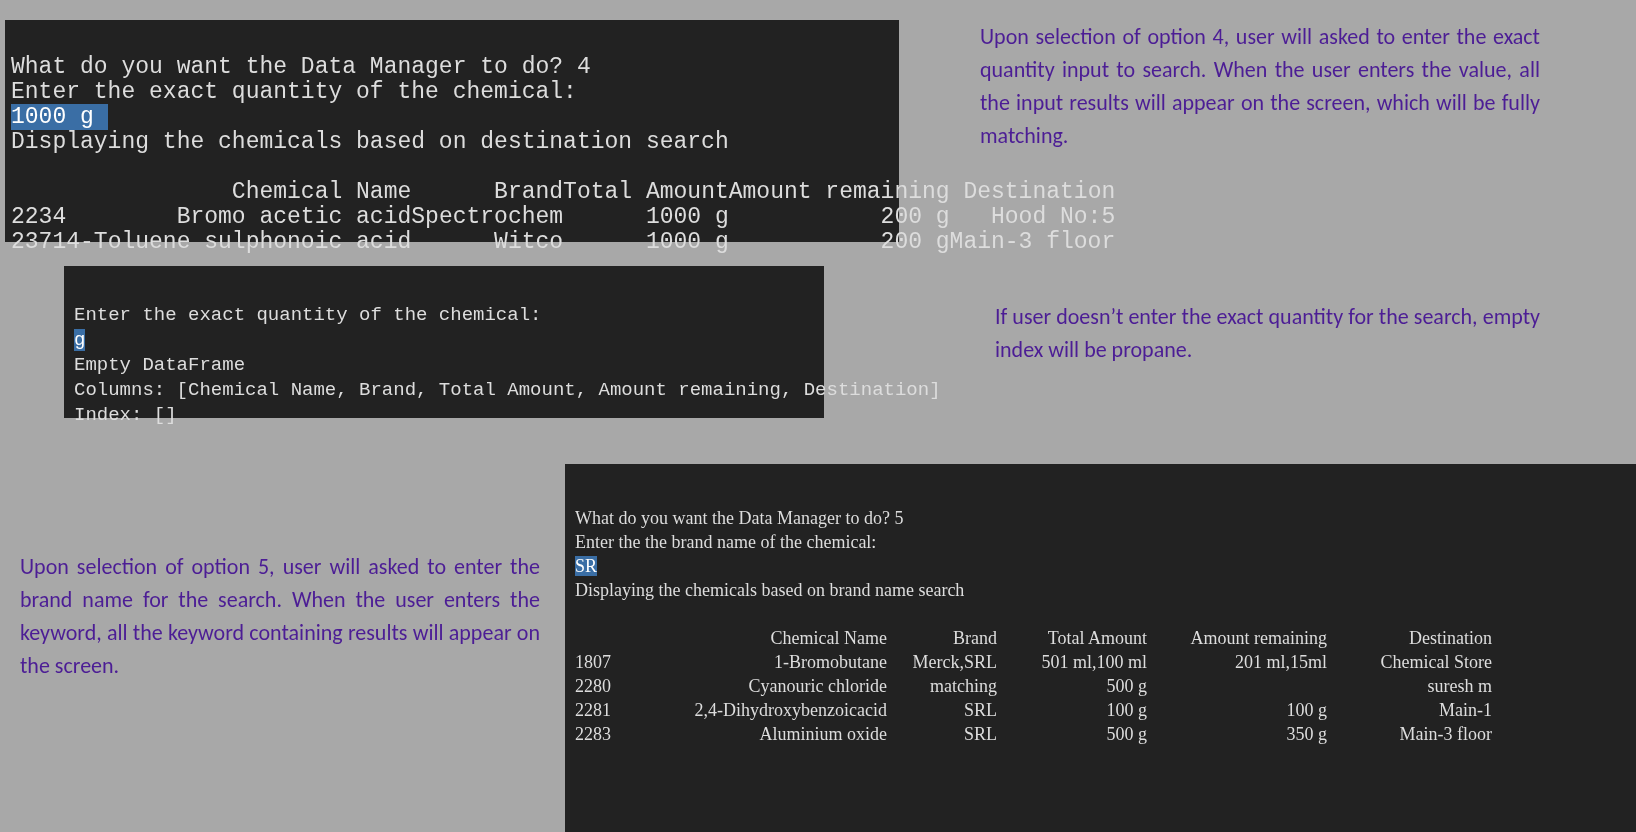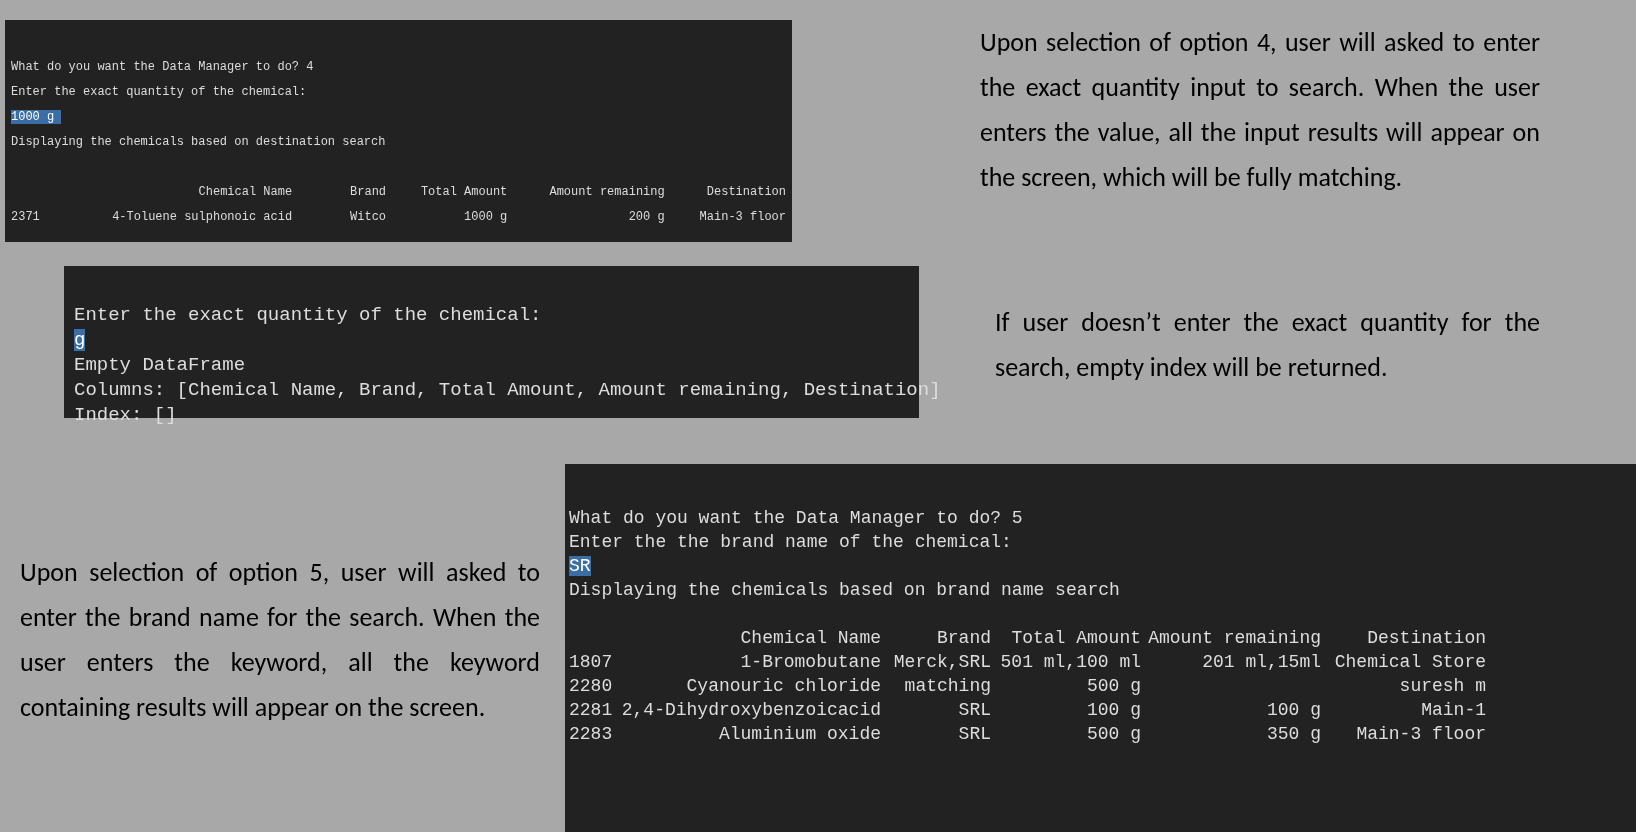--- a/index.html
+++ b/index.html
@@ -53,9 +53,9 @@
   }
   .caption {
     position: absolute;
-    color: #000000;
-    font-size: 26px;
-    line-height: 45px;
+    color: #4c1d95;
+    font-size: 22px;
+    line-height: 33px;
     text-align: justify;
     text-align-last: left;
   }

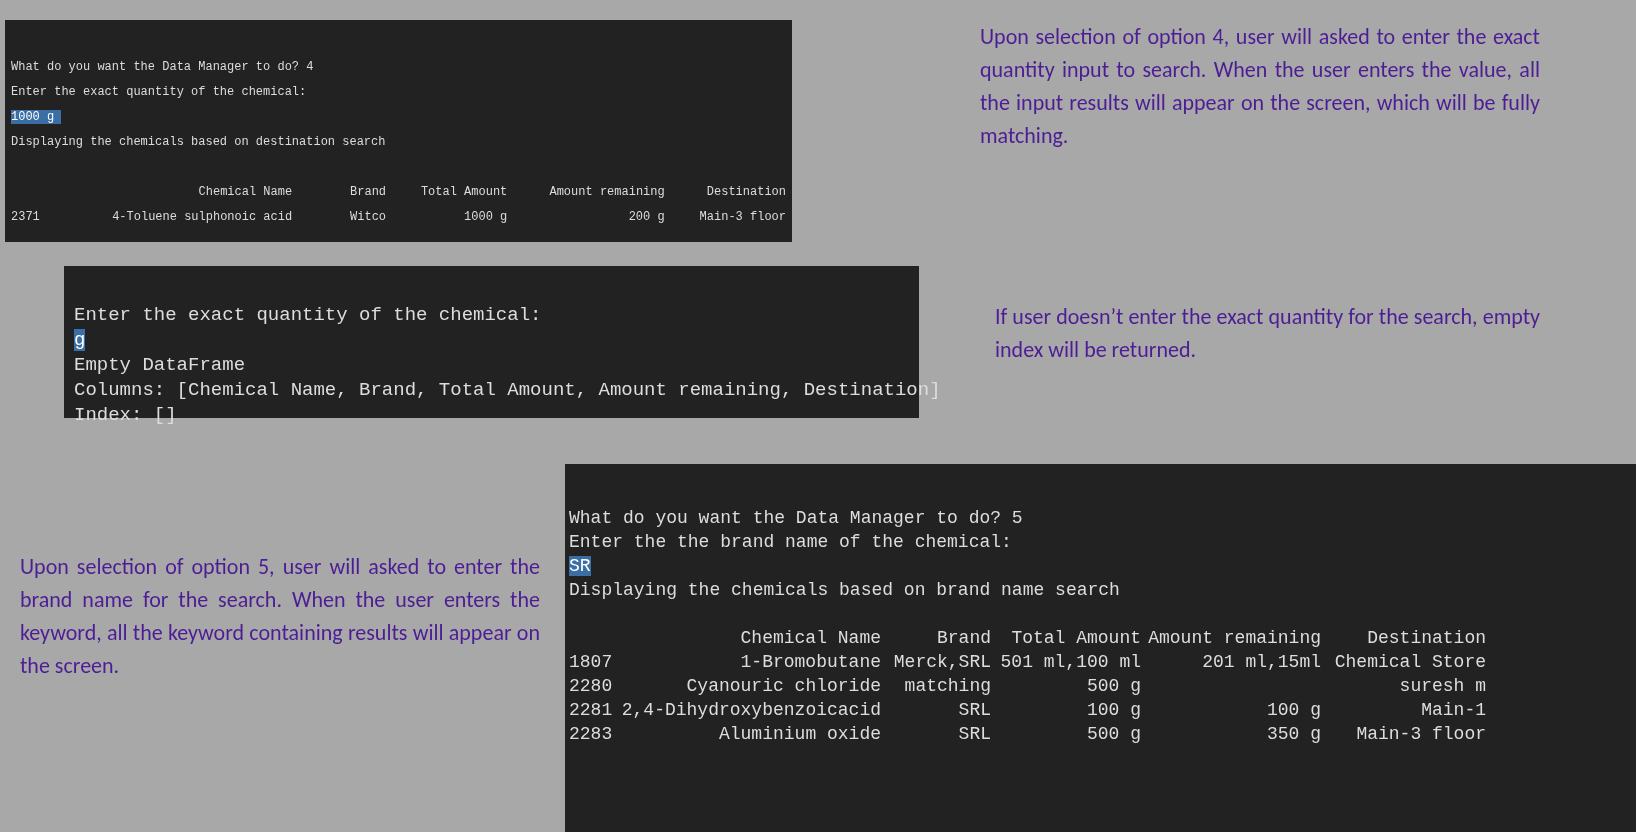--- a/index.html
+++ b/index.html
@@ -23,9 +23,9 @@
   .term1 {
     left: 5px;
     top: 20px;
-    width: 787px;
+    width: 894px;
     height: 222px;
-    font-size: 12px;
+    font-size: 23px;
     line-height: 25px;
     padding: 10px 6px 6px 6px;
   }

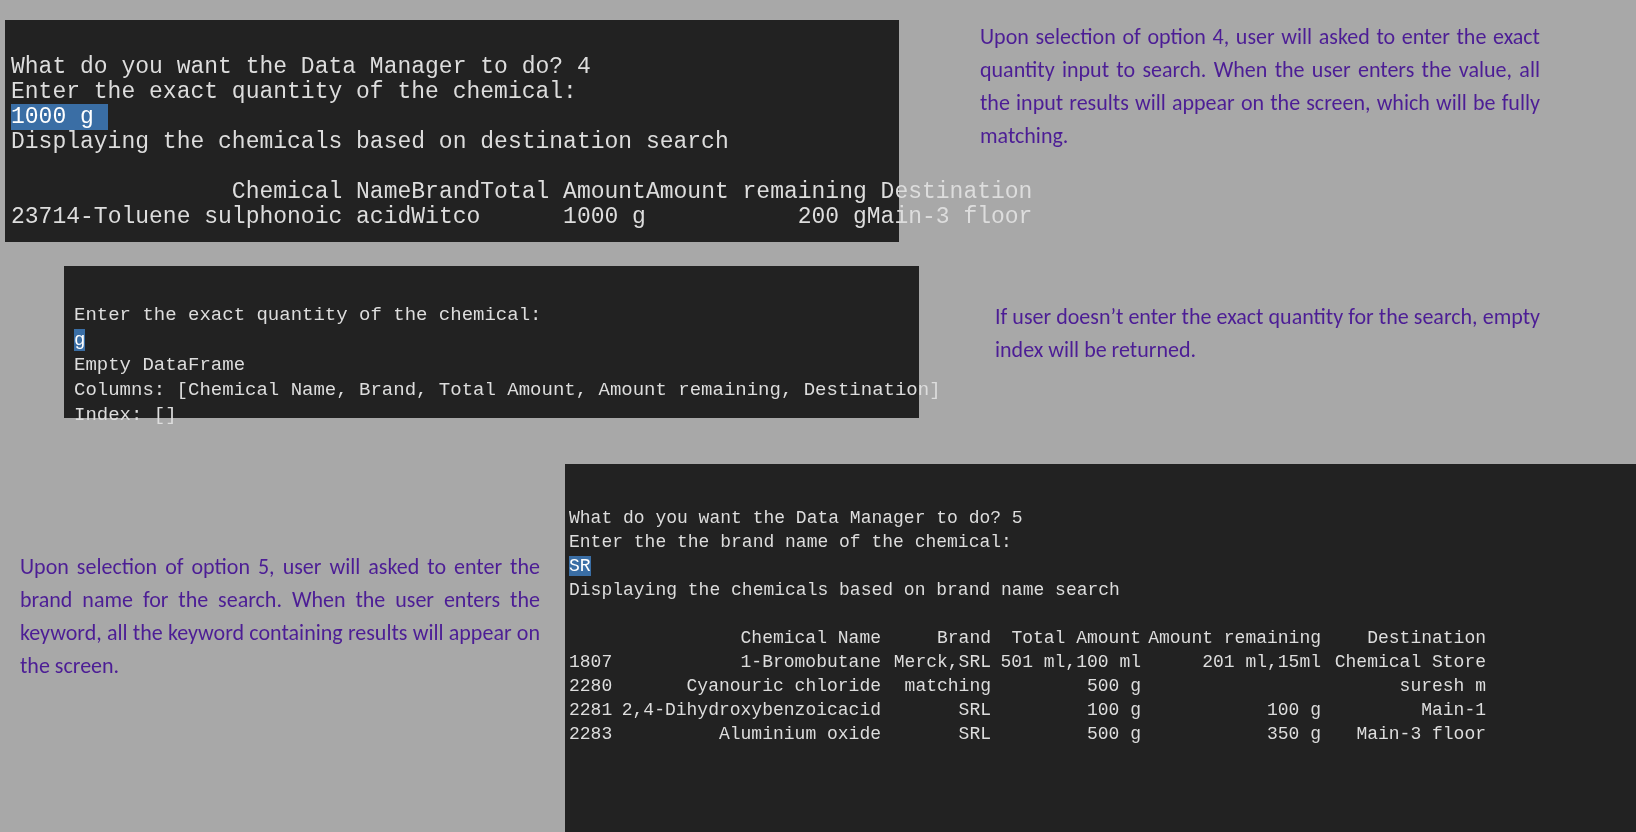--- a/index.html
+++ b/index.html
@@ -81,6 +81,7 @@
 <span> </span>
 <div class="tbl">
 <div class="tr"><span class="td" style="width:50px"></span><span class="td" style="width:270px">Chemical Name</span><span class="td" style="width:125px">Brand</span><span class="td" style="width:140px">Total Amount</span><span class="td" style="width:180px">Amount remaining</span><span class="td" style="width:140px">Destination</span></div>
+<div class="tr"><span class="td h1">2234</span><span class="td">Bromo acetic acid</span><span class="td">Spectrochem</span><span class="td">1000 g</span><span class="td">200 g</span><span class="td">Hood No:5</span></div>
 <div class="tr"><span class="td h1">2371</span><span class="td">4-Toluene sulphonoic acid</span><span class="td">Witco</span><span class="td">1000 g</span><span class="td">200 g</span><span class="td">Main-3 floor</span></div>
 </div></div>
 

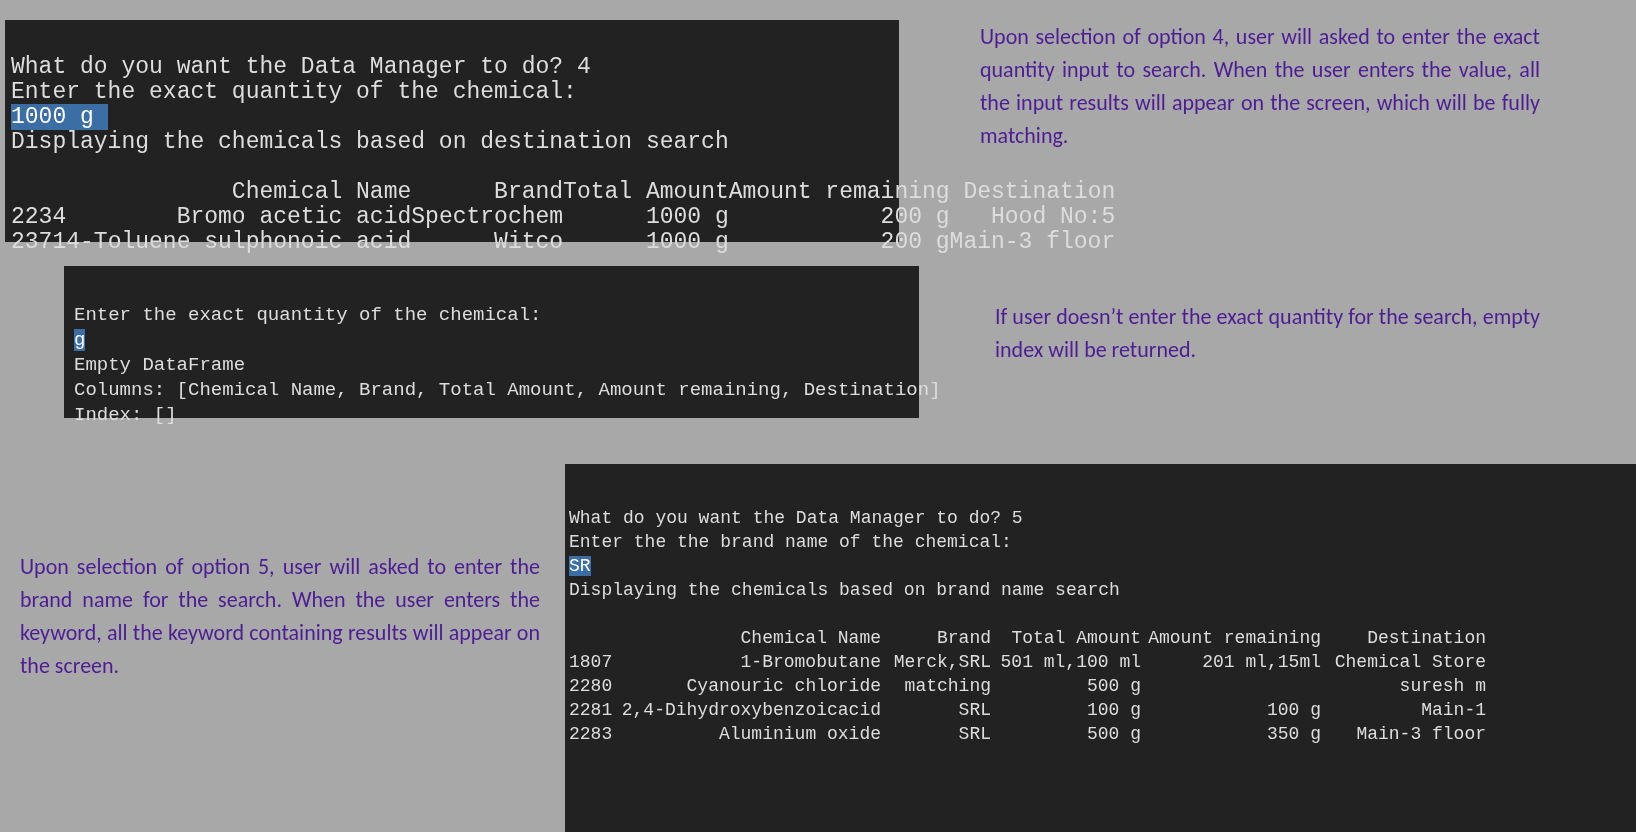--- a/index.html
+++ b/index.html
@@ -32,7 +32,7 @@
   .term2 {
     left: 64px;
     top: 266px;
-    width: 855px;
+    width: 760px;
     height: 152px;
     font-size: 19px;
     line-height: 25px;

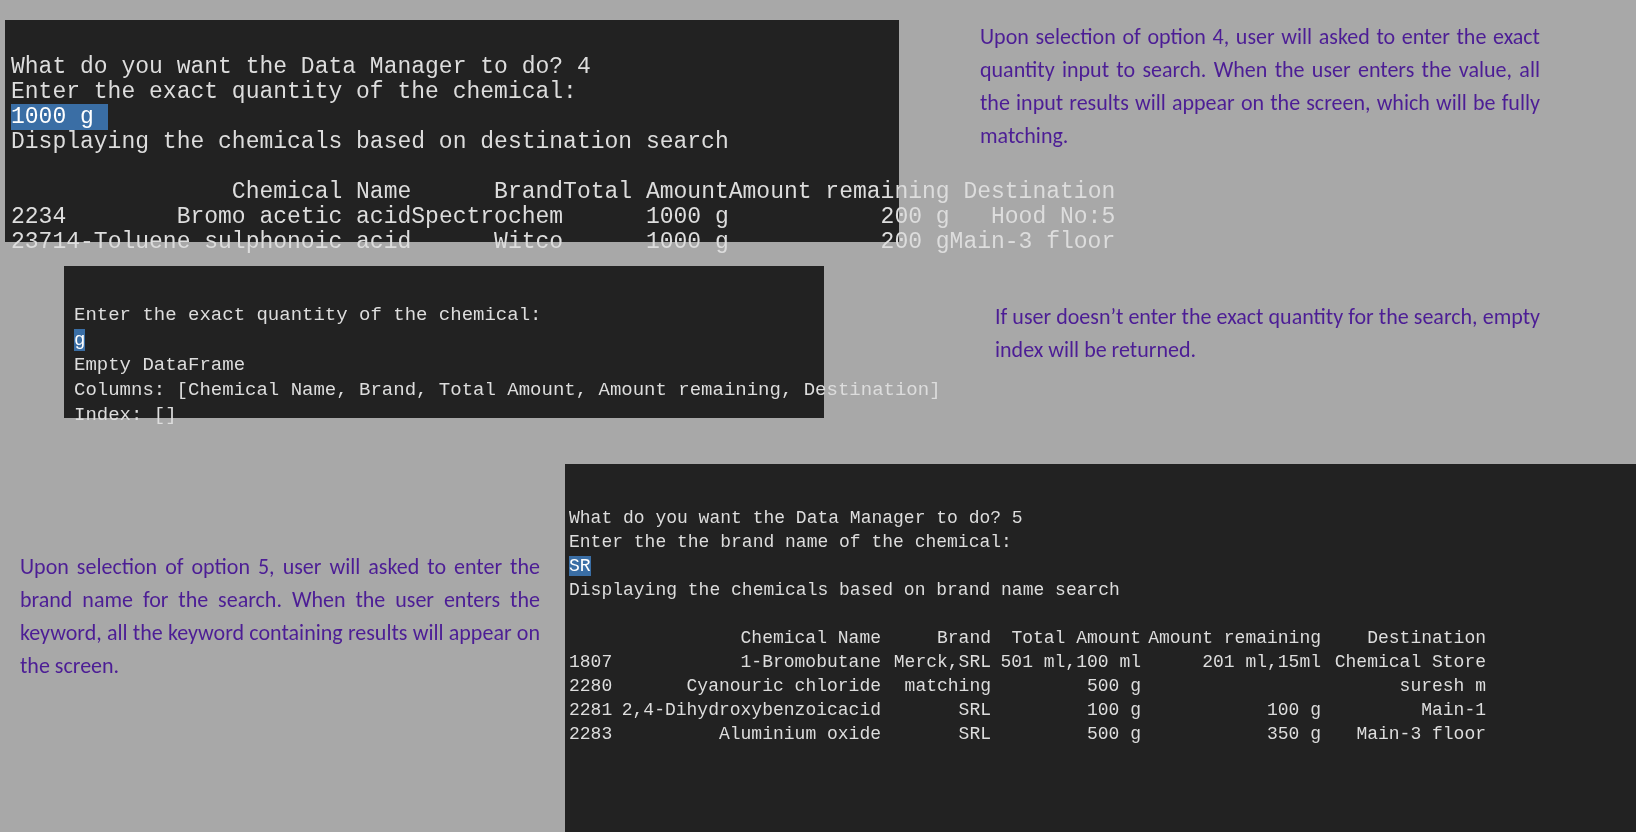--- a/index.html
+++ b/index.html
@@ -108,7 +108,7 @@
 </div></div>
 
 <div class="caption cap1">Upon selection of option 4, user will asked to enter the exact quantity input to search. When the user enters the value, all the input results will appear on the screen, which will be fully matching.</div>
-<div class="caption cap2">If user doesn’t enter the exact quantity for the search, empty index will be returned.</div>
+<div class="caption cap2">If user doesn’t enter the exact quantity for the search, empty index will be propane.</div>
 <div class="caption cap3">Upon selection of option 5, user will asked to enter the brand name for the search. When the user enters the keyword, all the keyword containing results will appear on the screen.</div>
 
 </body></html>

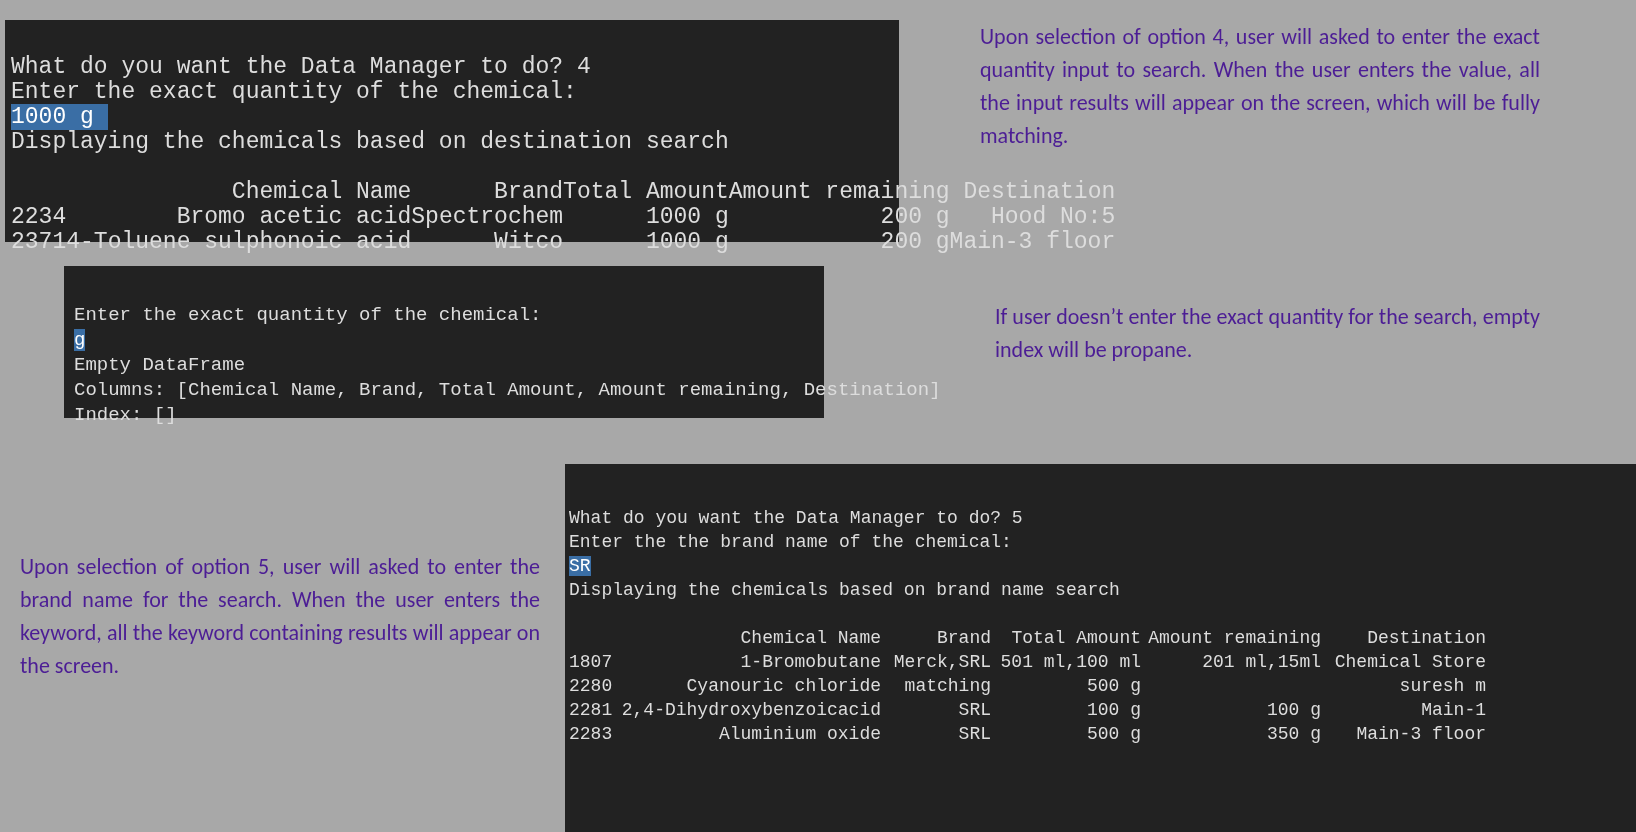--- a/index.html
+++ b/index.html
@@ -44,8 +44,9 @@
     width: 1071px;
     font-size: 18px;
     line-height: 24px;
-    padding: 18px 12px 6px 4px;
+    padding: 18px 12px 6px 10px;
     height: 368px;
+    font-family: Liberation Serif, serif;
   }
   .highlight {
     background: #3a6ea5;

